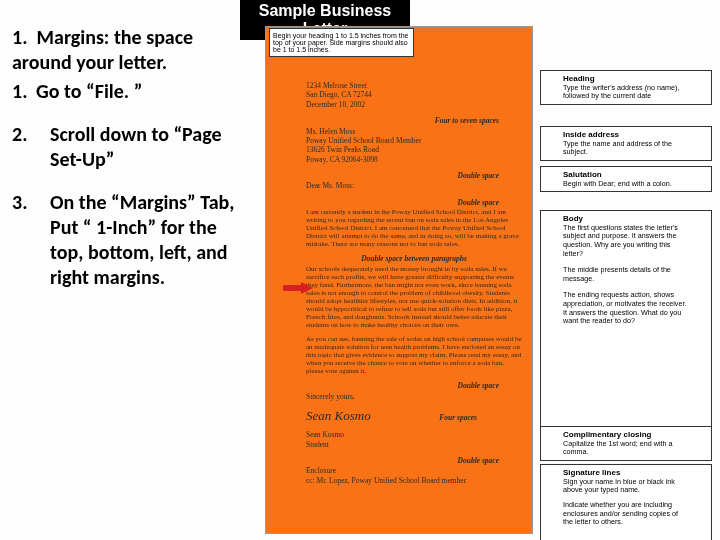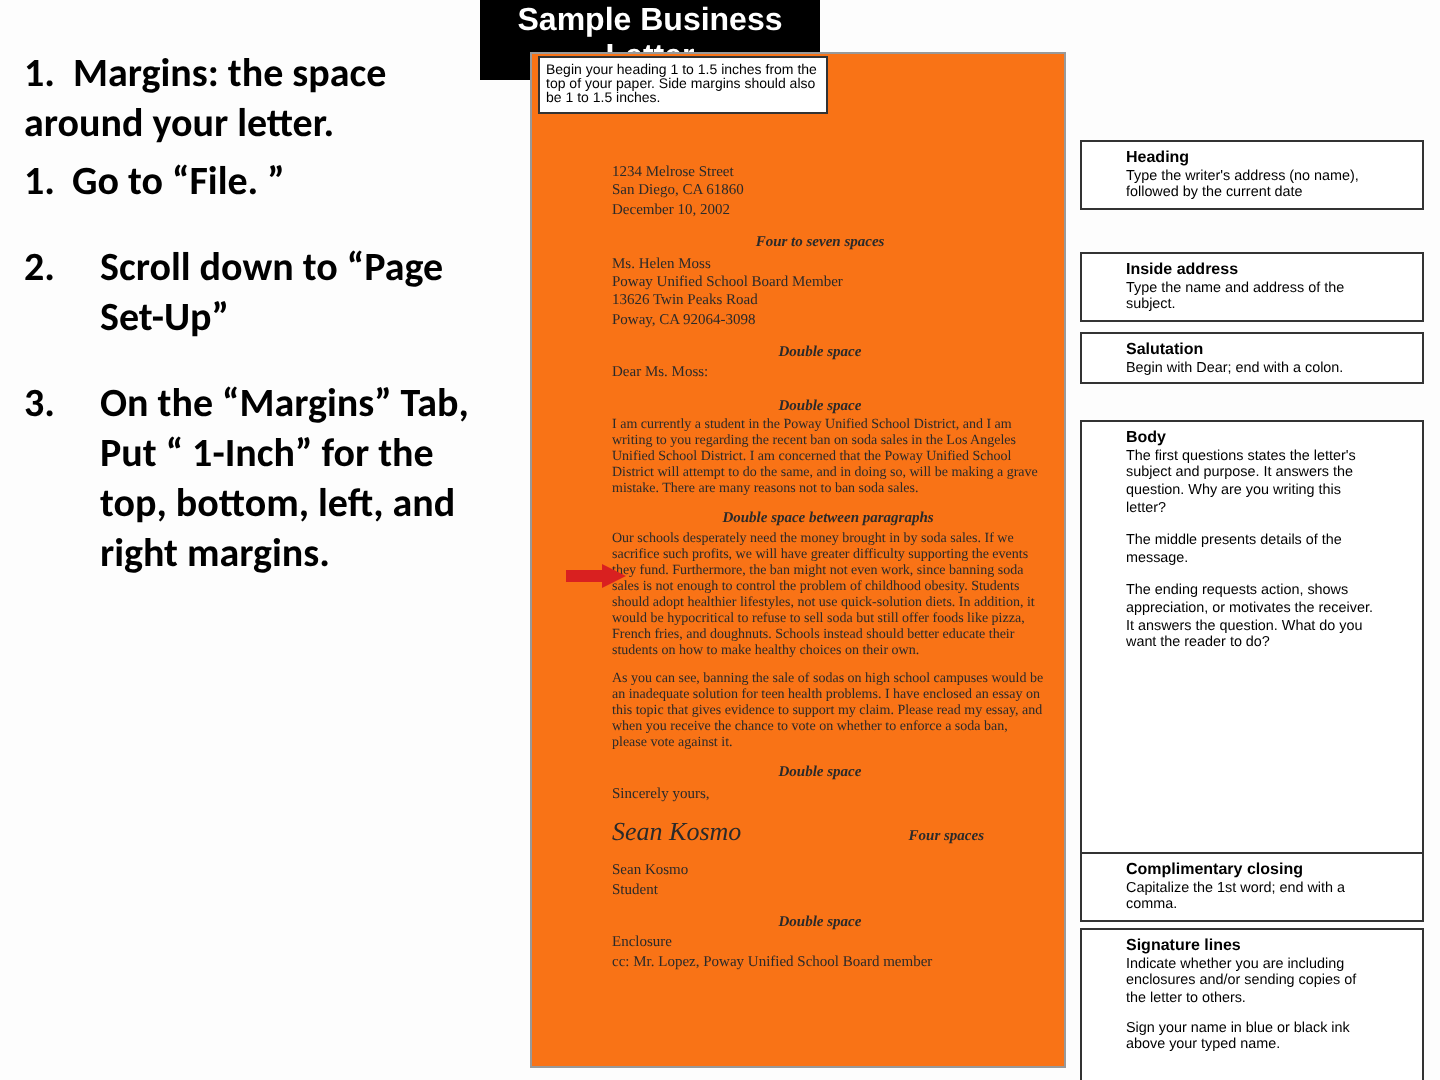--- a/index.html
+++ b/index.html
@@ -160,7 +160,7 @@
   <div class="letter-page">
     <div class="letter-block ret-addr">
       <div>1234 Melrose Street</div>
-      <div>San Diego, CA 61860</div>
+      <div>San Diego, CA 72744</div>
       <div>December 10, 2002</div>
     </div>
     <div class="spacer-label">Four to seven spaces</div>

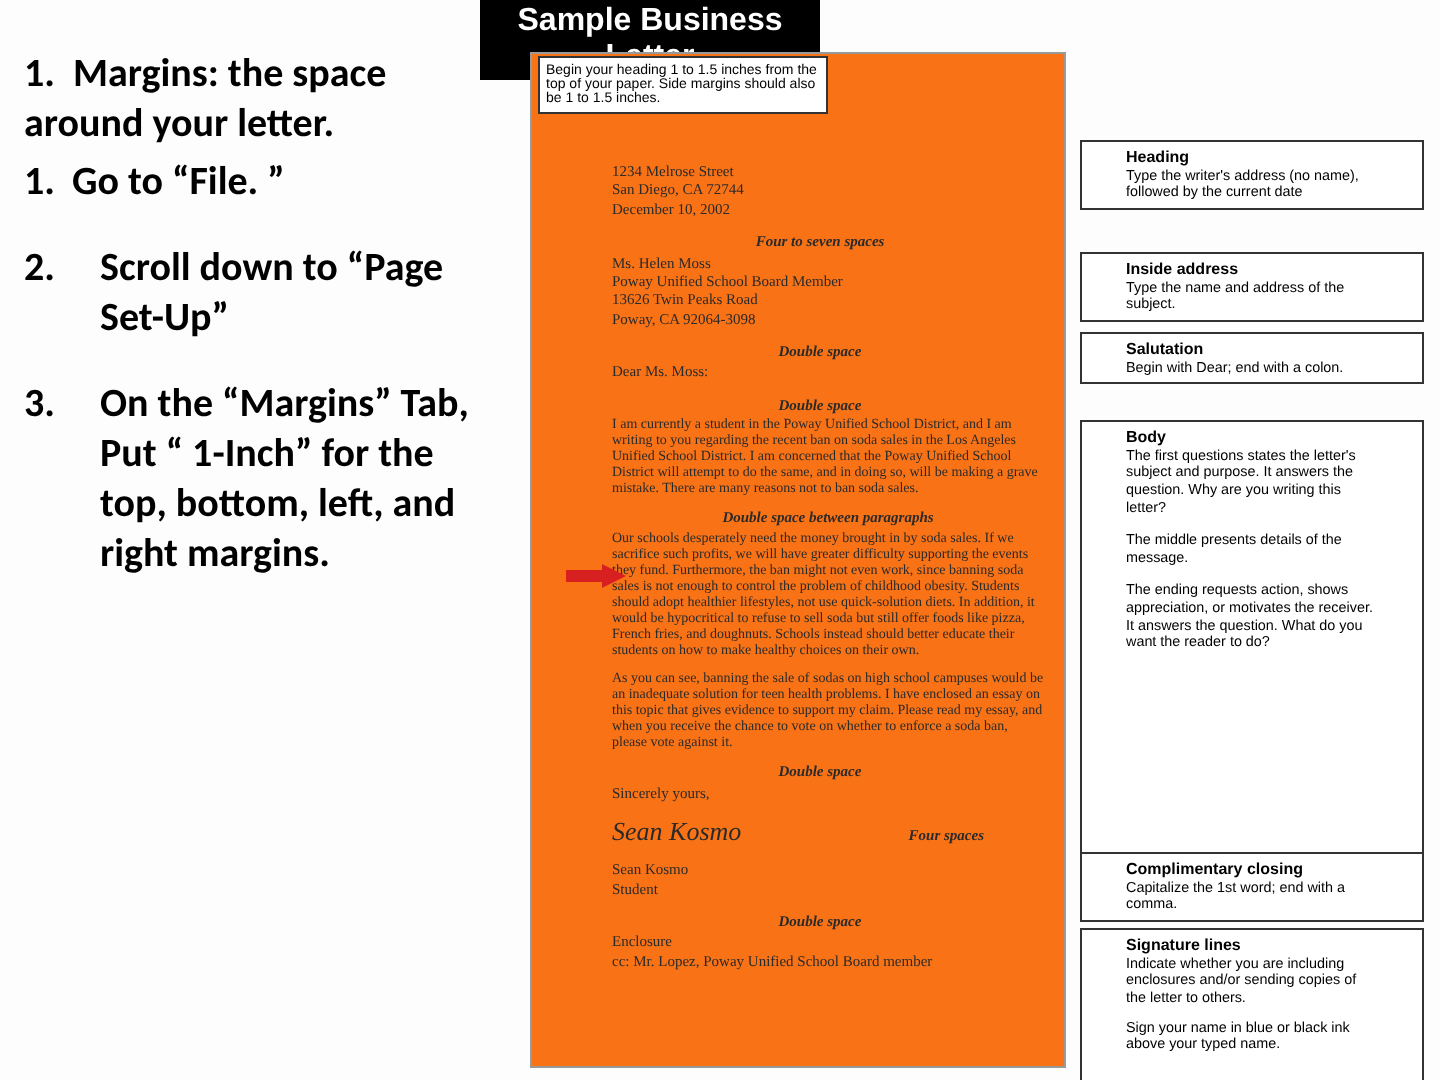--- a/index.html
+++ b/index.html
@@ -76,7 +76,7 @@
   }
   .letter-block { margin-bottom: 7px; }
   .ret-addr { margin-top: 48px; }
-  .spacer-label { font-style: italic; font-weight: bold; text-align: center; font-size: 7.5px; margin: 1px 0; padding-right: 8px;}
+  .spacer-label { font-style: italic; font-weight: bold; text-align: right; font-size: 7.5px; margin: 1px 15px; padding-right: 8px;}
   .spacer-center { font-style: italic; font-weight: bold; text-align: center; font-size: 7.5px; margin: 1px 0;}
   .para { margin-bottom: 6px; text-align: left; font-size: 7px; line-height:1.15;}
   .sig-name { font-family: 'Brush Script MT', cursive; font-size: 13px; font-style: italic; }

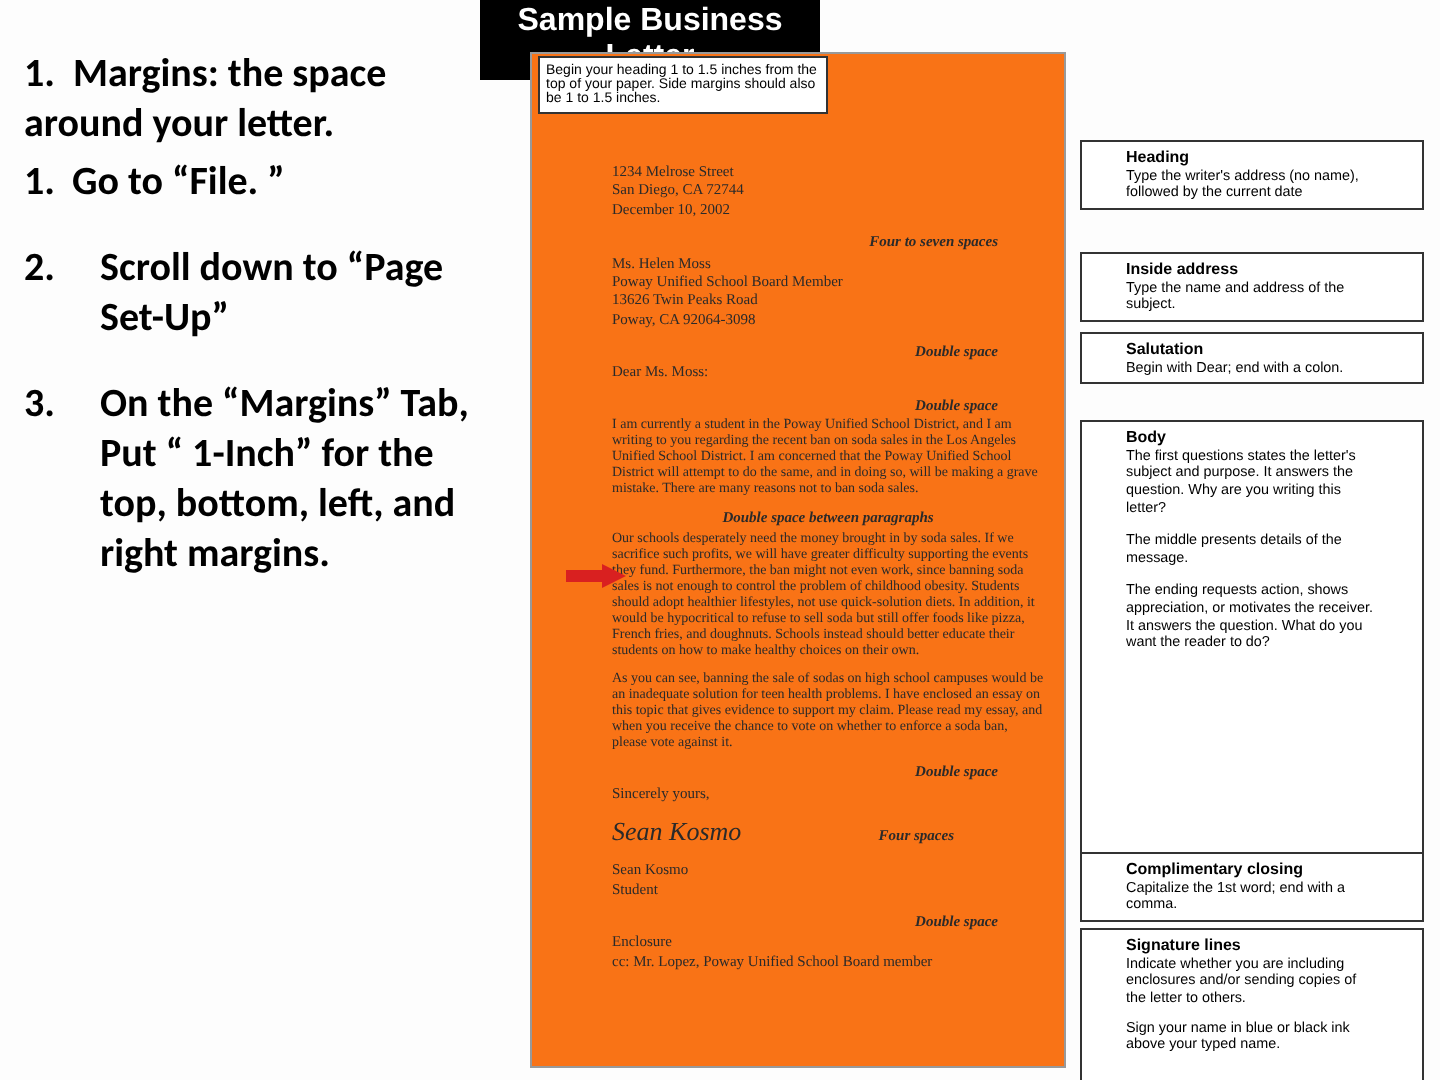--- a/index.html
+++ b/index.html
@@ -216,8 +216,8 @@
   </div>
   <div class="annotation ann-sig">
     <div class="label">Signature lines</div>
+    <p>Sign your name in blue or black ink above your typed name.</p>
     <p>Indicate whether you are including enclosures and/or sending copies of the letter to others.</p>
-    <p>Sign your name in blue or black ink above your typed name.</p>
   </div>
 </div>
 

